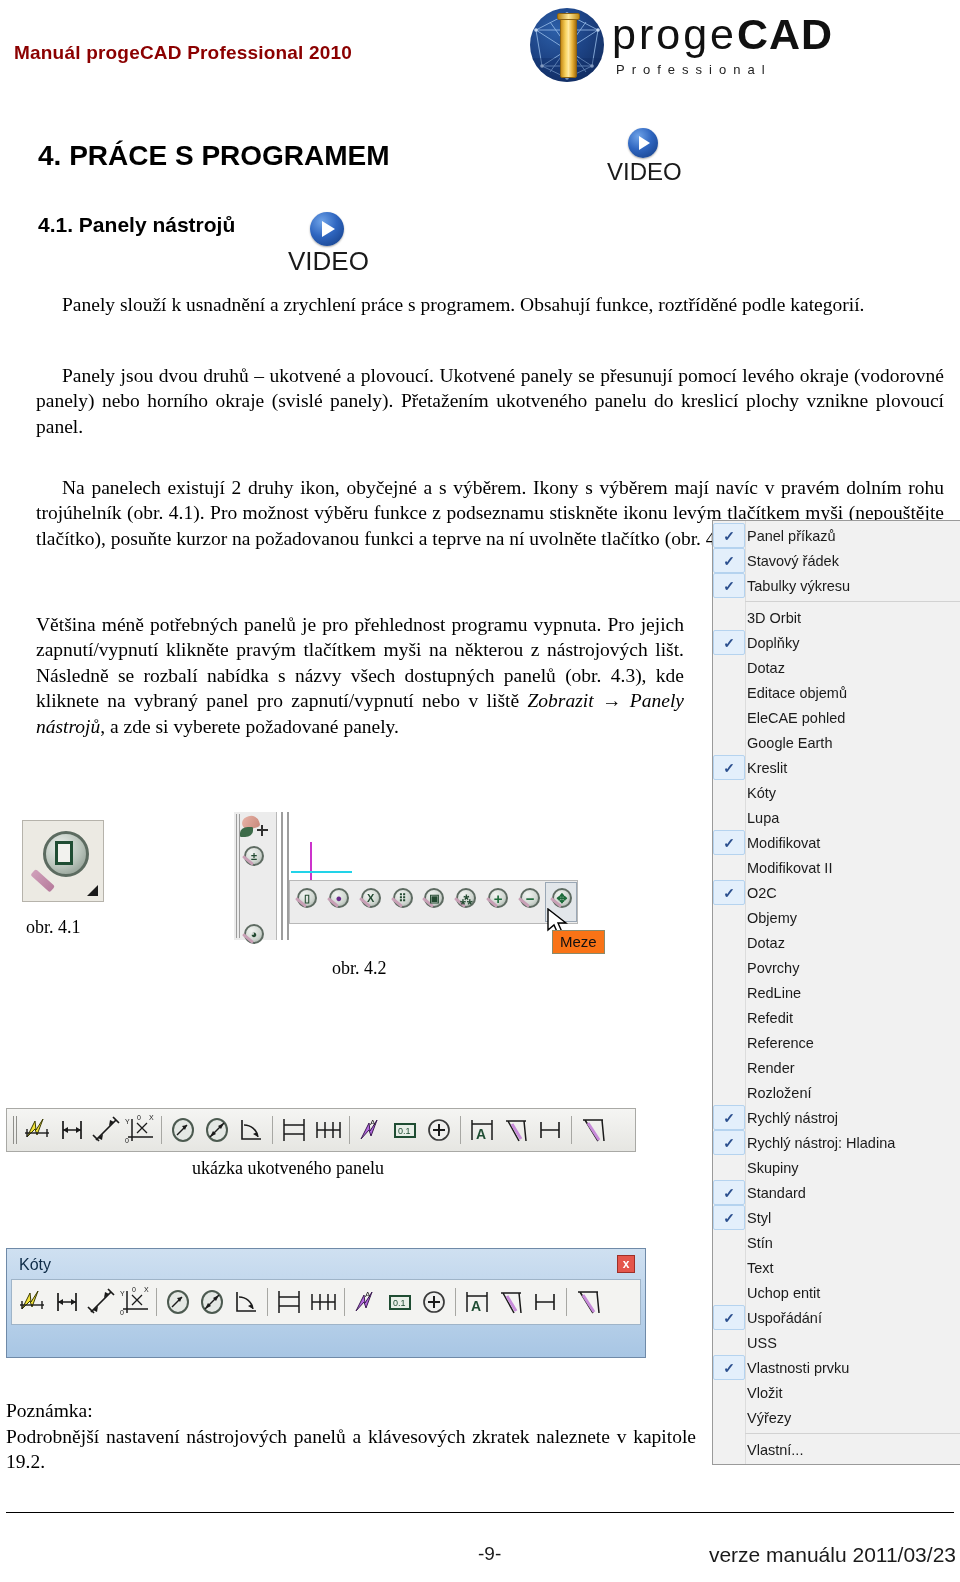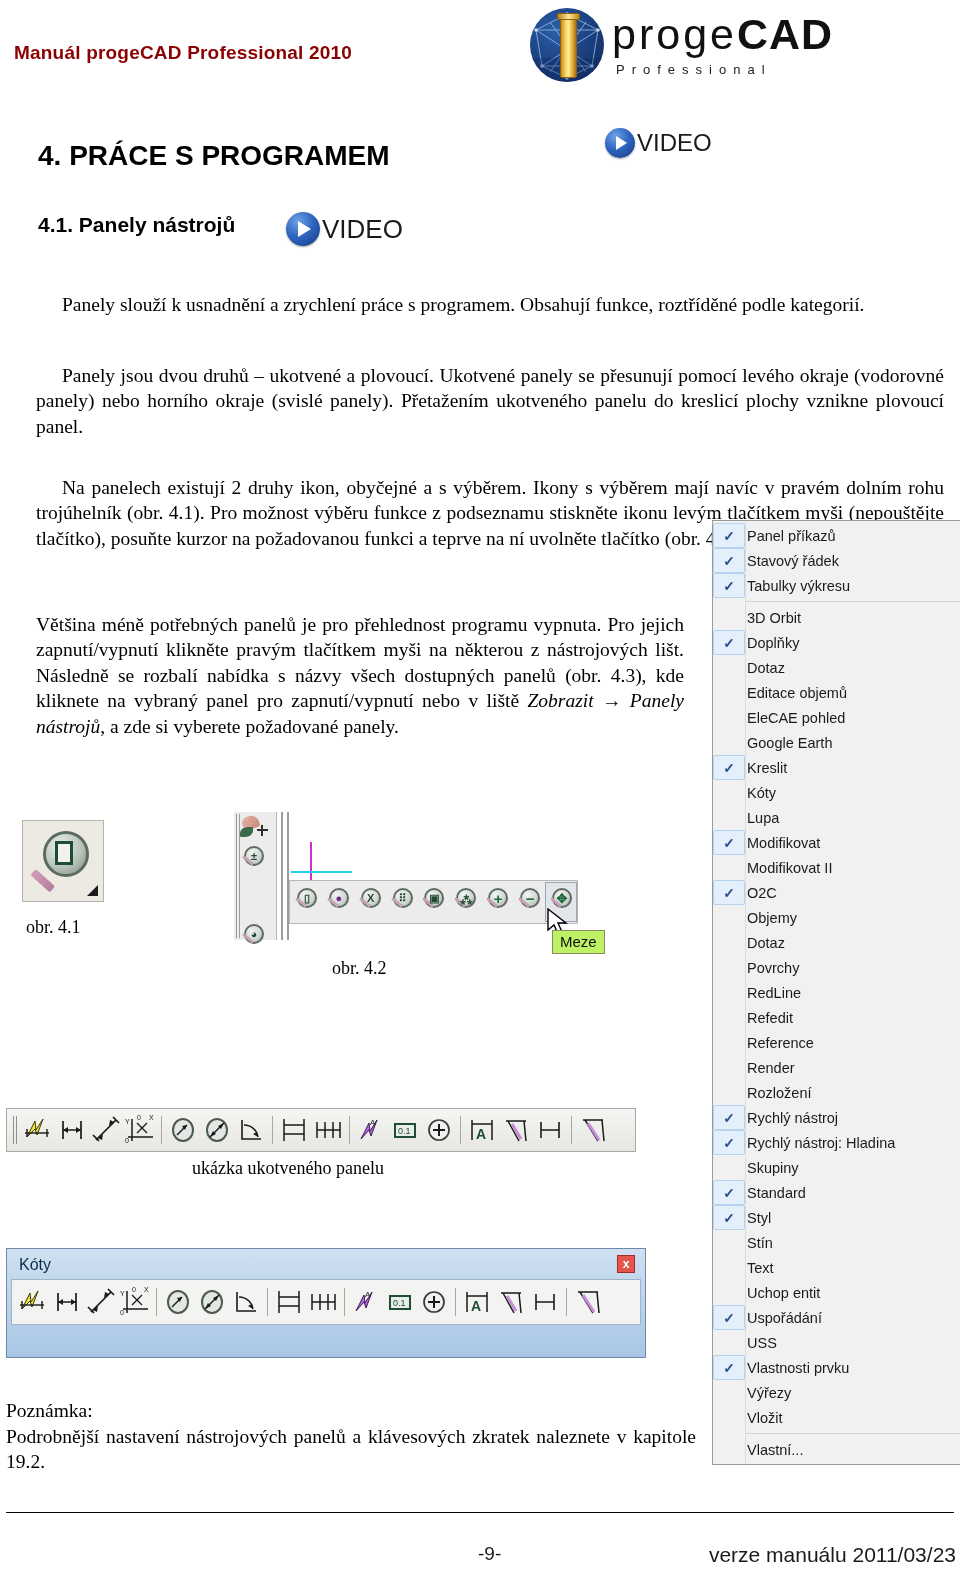--- a/index.html
+++ b/index.html
@@ -117,7 +117,7 @@
   }
 
   
-  .video-badge { position: absolute; display: flex; align-items: center; }
+  .video-badge { position: absolute; display: flex; align-items: center; flex-direction: column; }
   .video-badge .play {
     width: 34px; height: 34px; border-radius: 50%;
     background: radial-gradient(circle at 35% 28%, #6fa3e8 0%, #2f66c0 45%, #123a80 100%);

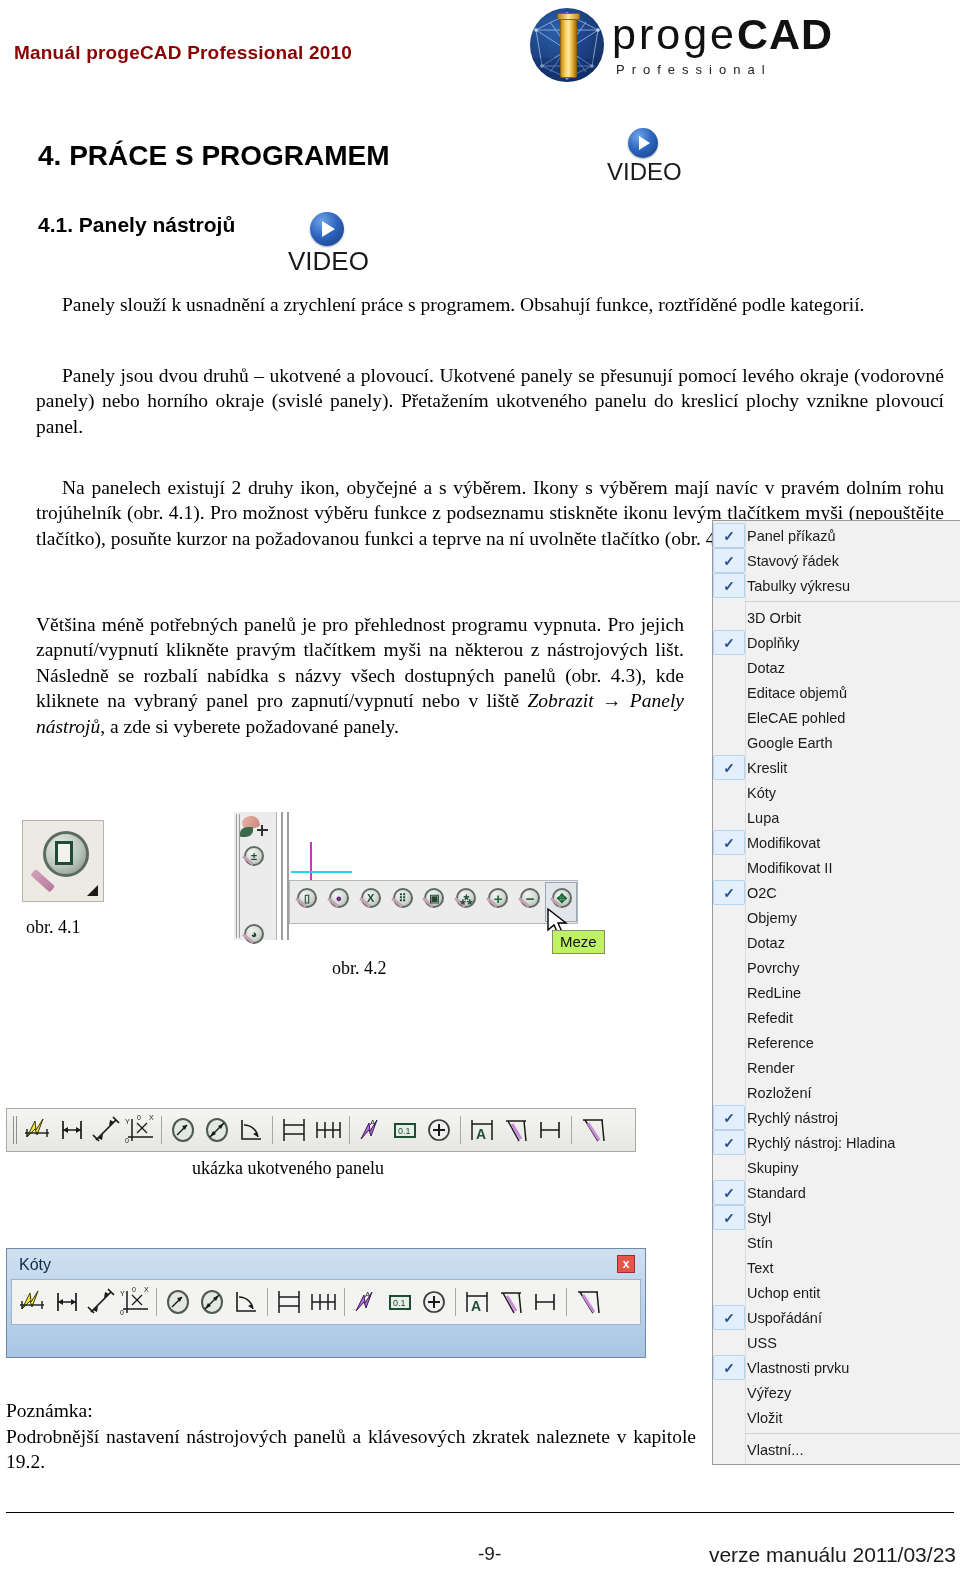--- a/index.html
+++ b/index.html
@@ -281,7 +281,7 @@
   .f42-cursor { position: absolute; left: 313px; top: 96px; width: 22px; height: 30px; }
   .f42-tip {
     position: absolute; left: 318px; top: 118px;
-    background: #bef264;
+    background: #f97316;
     border: 1px solid #8a8a6a;
     font-family: "Liberation Sans", sans-serif;
     font-size: 15px;

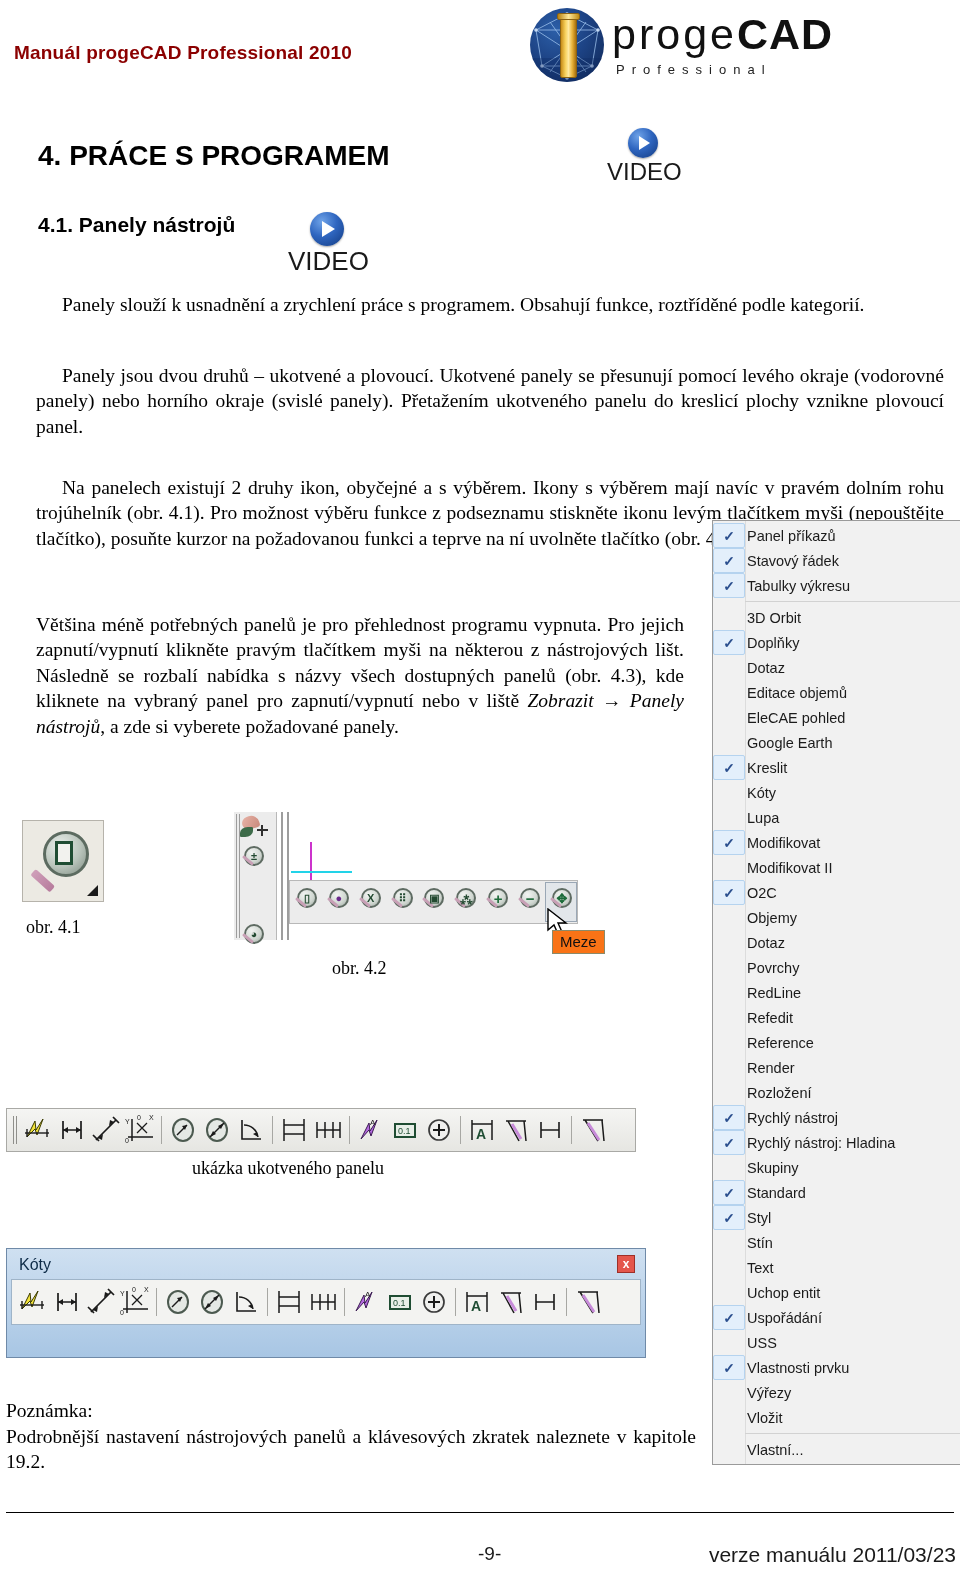--- a/index.html
+++ b/index.html
@@ -982,11 +982,11 @@
     </div>
     <div class="ctx-item">
       <span class="ctx-check"></span>
+      <span class="ctx-label">Vložit</span>
+    </div>
+    <div class="ctx-item">
+      <span class="ctx-check"></span>
       <span class="ctx-label">Výřezy</span>
-    </div>
-    <div class="ctx-item">
-      <span class="ctx-check"></span>
-      <span class="ctx-label">Vložit</span>
     </div>
     <div class="ctx-sep"></div>
     <div class="ctx-item">

